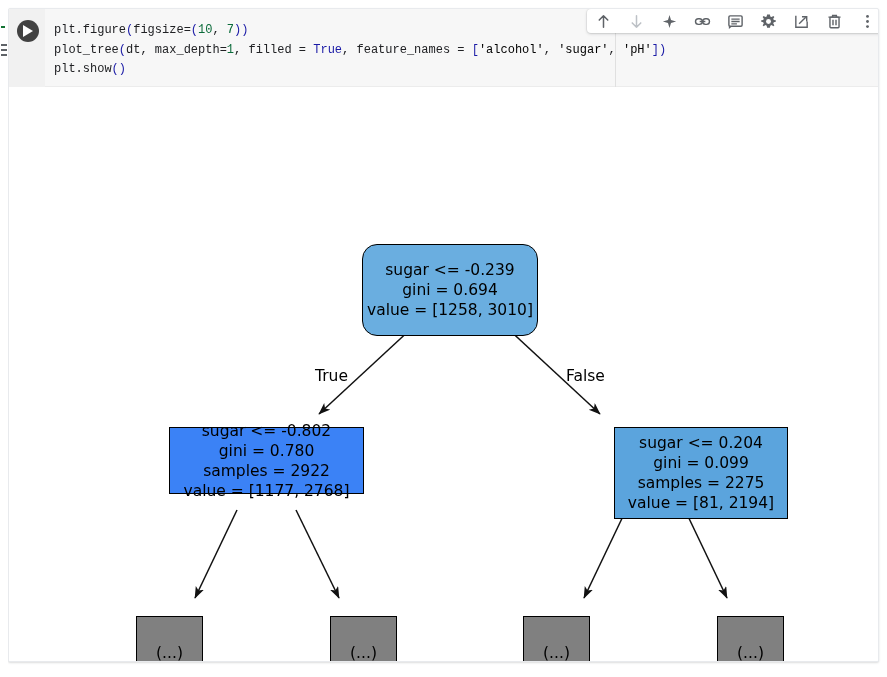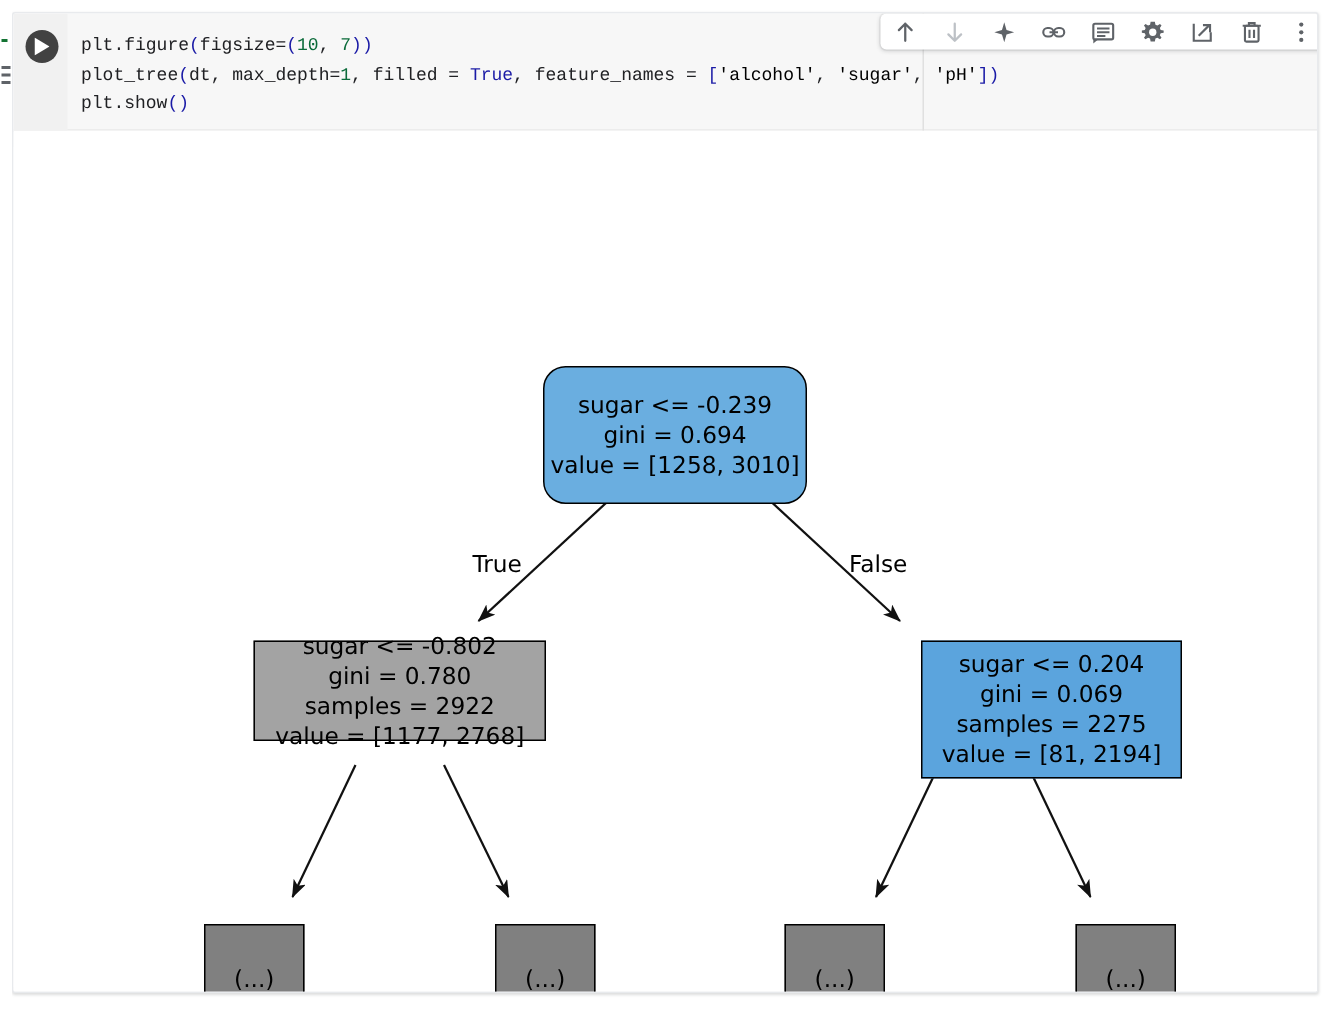--- a/index.html
+++ b/index.html
@@ -343,7 +343,7 @@
             <span class="ln">gini = 0.694</span>
             <span class="ln">value = [1258, 3010]</span>
           </div>
-          <div class="node" style="left: 160px; top: 329px; width: 195px; height: 67px; background: #a3a3a3;">
+          <div class="node" style="left: 160px; top: 329px; width: 195px; height: 67px; background: #3b82f6;">
             <span class="ln">sugar &lt;= -0.802</span>
             <span class="ln">gini = 0.780</span>
             <span class="ln">samples = 2922</span>

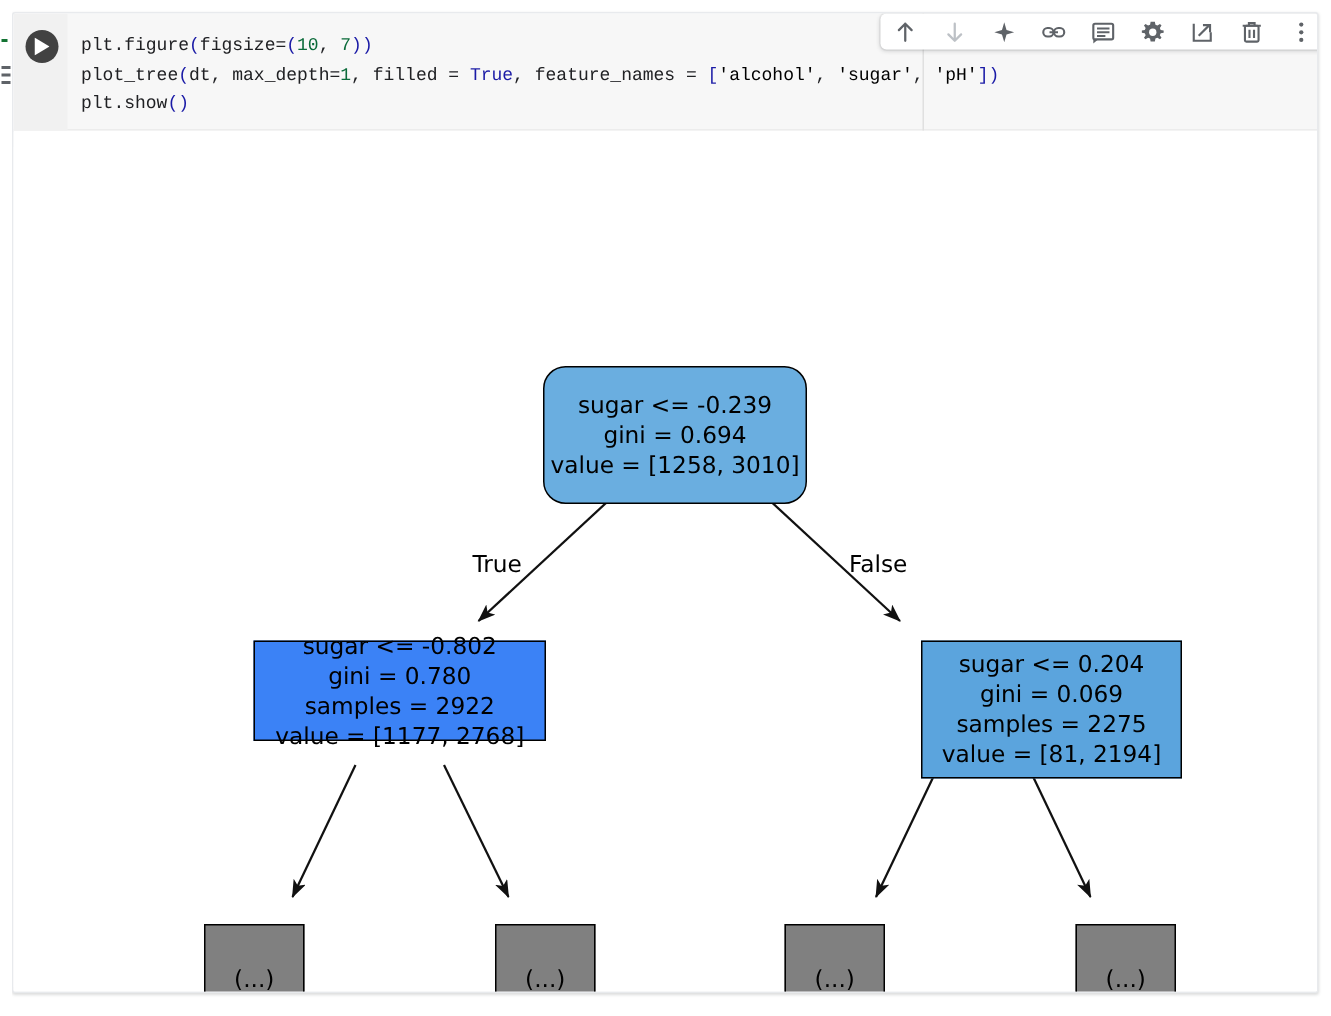--- a/index.html
+++ b/index.html
@@ -351,7 +351,7 @@
           </div>
           <div class="node" style="left: 557px; top: 329px; width: 174px; height: 92px; background: rgb(91, 164, 221); margin-left: 48px;">
             <span class="ln">sugar &lt;= 0.204</span>
-            <span class="ln">gini = 0.069</span>
+            <span class="ln">gini = 0.099</span>
             <span class="ln">samples = 2275</span>
             <span class="ln">value = [81, 2194]</span>
           </div>

